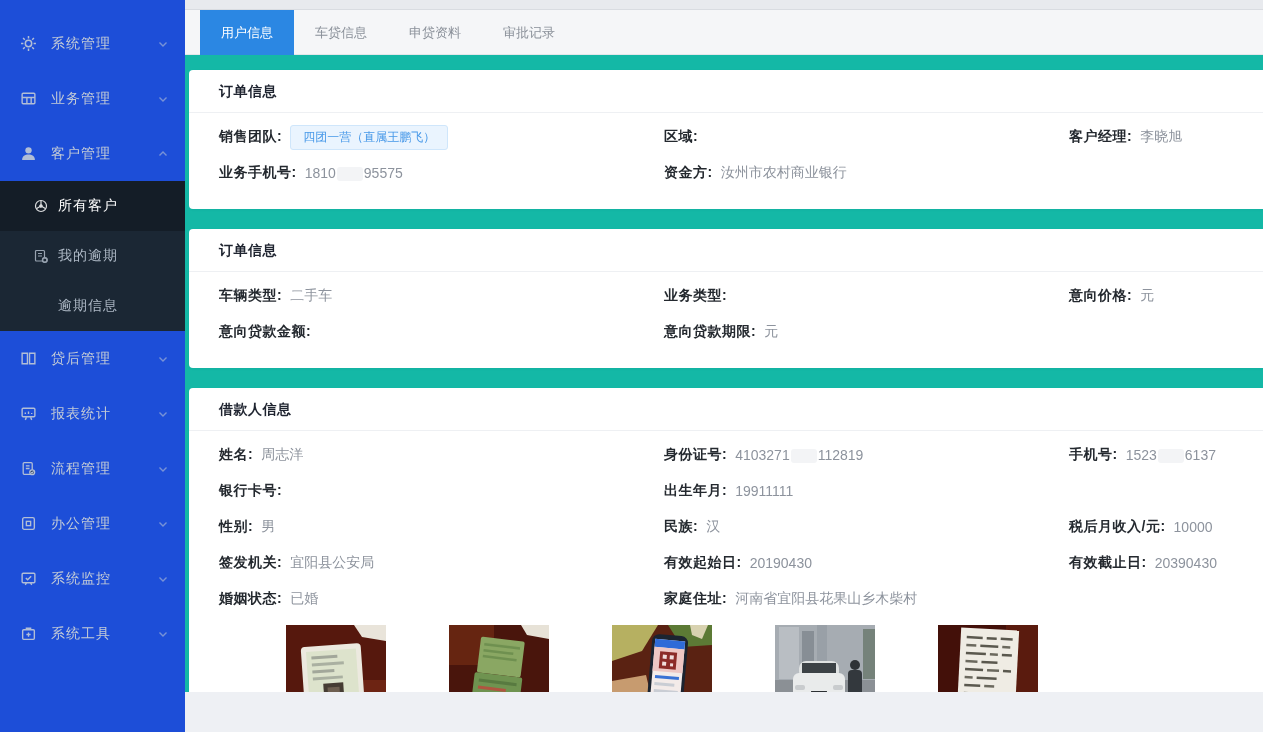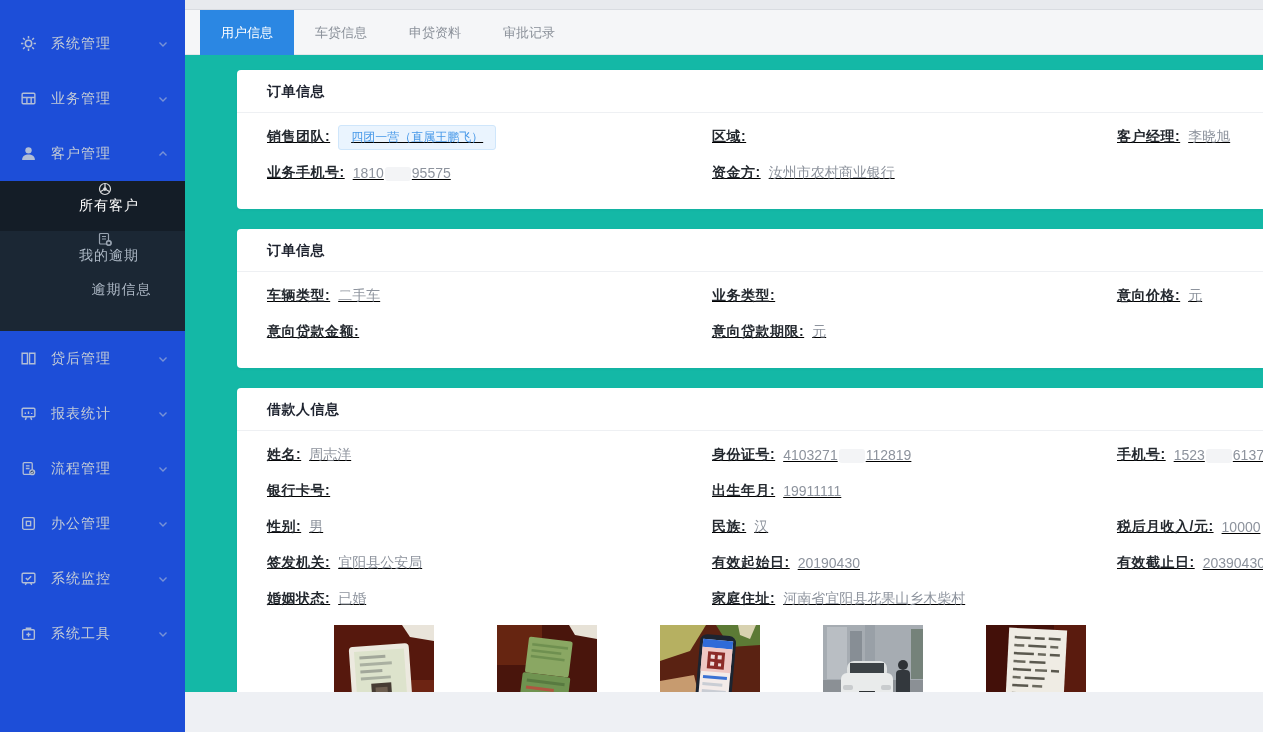--- a/index.html
+++ b/index.html
@@ -25,7 +25,7 @@
   .tab { height:45px; line-height:45px; padding:0 21px; font-size:13px; color:#8a9099; cursor:pointer; }
   .tab.active { background:#2b87e3; color:#fff; }
 
-  .content { flex:1; padding:15px 0 0 4px; overflow:hidden;margin-left:48px; }
+  .content { flex:1; padding:15px 0 0 4px; overflow:hidden; }
   .card { background:#fff; border-radius:4px 0 0 4px; margin-bottom:20px; box-shadow:0 1px 3px rgba(0,0,0,.04); }
   .card-head { padding:13px 30px 11px; font-size:14px; font-weight:bold; color:#1f2430; border-bottom:1px solid #eef0f3; letter-spacing:.5px; }
   .card-body { padding:6px 30px 18px;text-decoration:underline; }

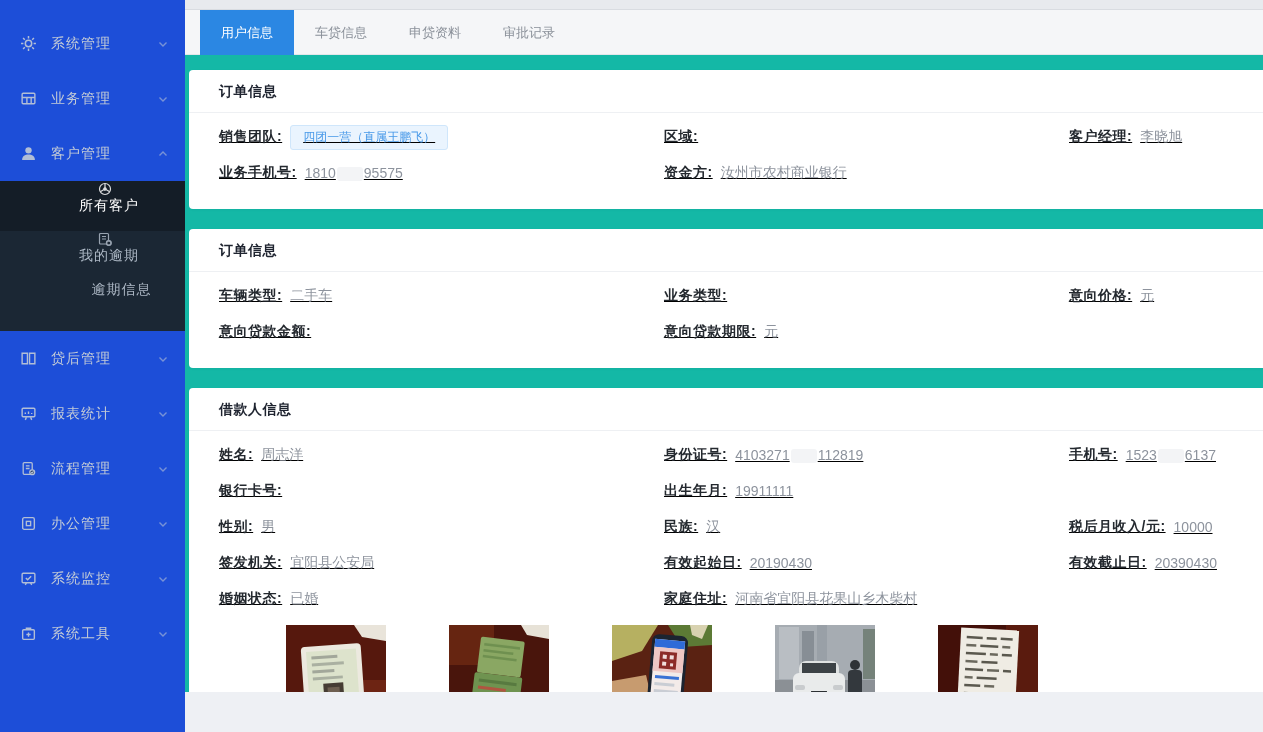--- a/index.html
+++ b/index.html
@@ -28,7 +28,7 @@
   .content { flex:1; padding:15px 0 0 4px; overflow:hidden; }
   .card { background:#fff; border-radius:4px 0 0 4px; margin-bottom:20px; box-shadow:0 1px 3px rgba(0,0,0,.04); }
   .card-head { padding:13px 30px 11px; font-size:14px; font-weight:bold; color:#1f2430; border-bottom:1px solid #eef0f3; letter-spacing:.5px; }
-  .card-body { padding:6px 30px 18px;text-decoration:underline; }
+  .card-body { padding:6px 30px 18px; }
   .frow { display:grid; grid-template-columns:445px 405px auto; }
   .field { height:36px; display:flex; align-items:center; font-size:14px; white-space:nowrap; }
   .flabel { font-weight:bold; color:#24292f; margin-right:8px; letter-spacing:.5px; }

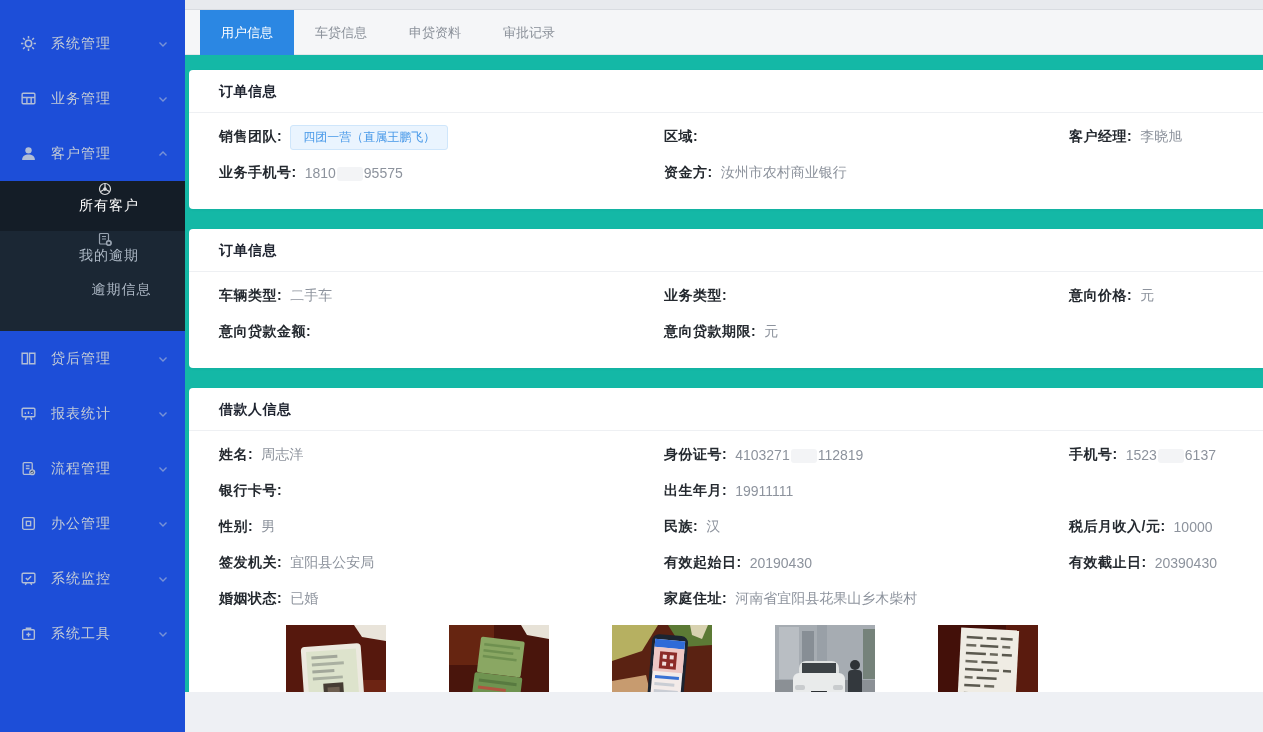--- a/index.html
+++ b/index.html
@@ -13,7 +13,7 @@
   .menu-item .mi-label { flex:1; letter-spacing:1px; }
   .chev { width:12px; height:12px; opacity:.55; }
   .submenu { background:#1b2734; }
-  .submenu-item { height:50px; display:flex; align-items:center; padding-left:33px; font-size:14px; color:#aeb9c6; cursor:pointer; letter-spacing:1px;flex-direction:column; }
+  .submenu-item { height:50px; display:flex; align-items:center; padding-left:33px; font-size:14px; color:#aeb9c6; cursor:pointer; letter-spacing:1px; }
   .submenu-item .mi-icon { width:16px; height:16px; margin-right:9px; flex:none; opacity:.85; }
   .submenu-item.active { background:#141d27; color:#fff; }
   .submenu-item.noicon { padding-left:58px; }

